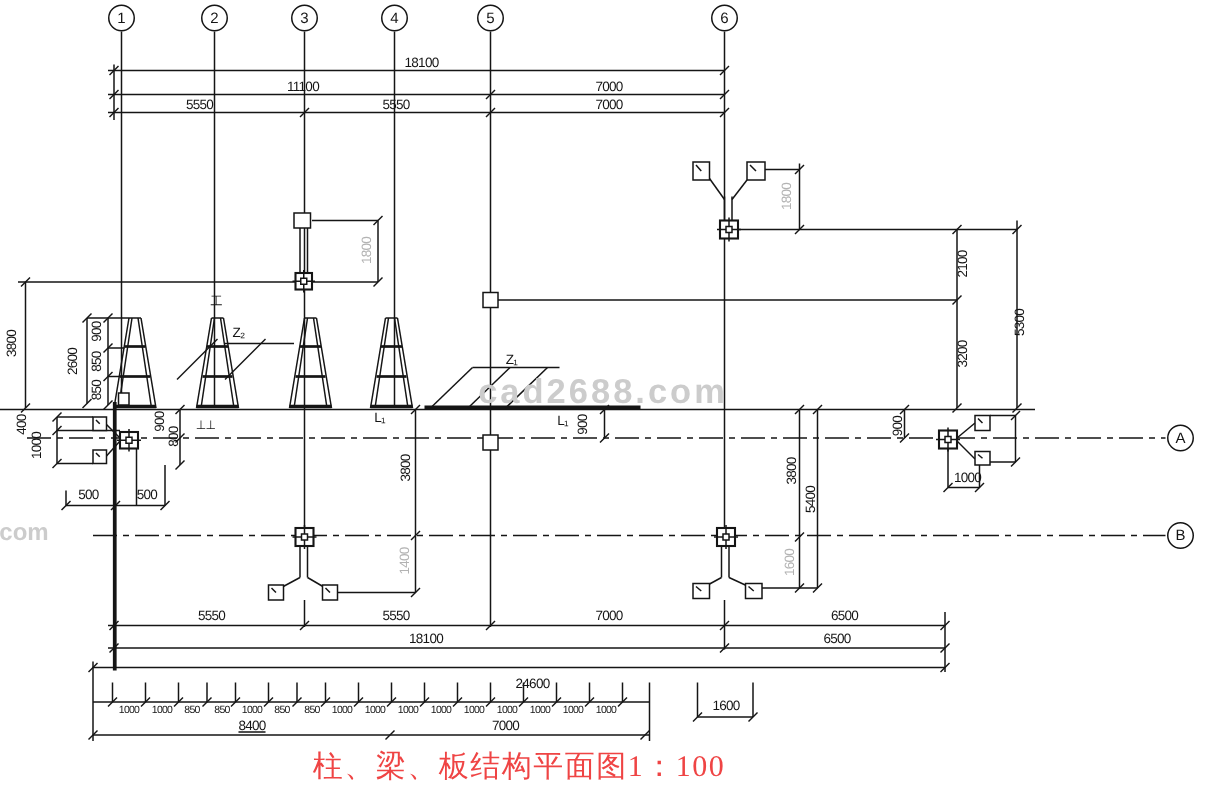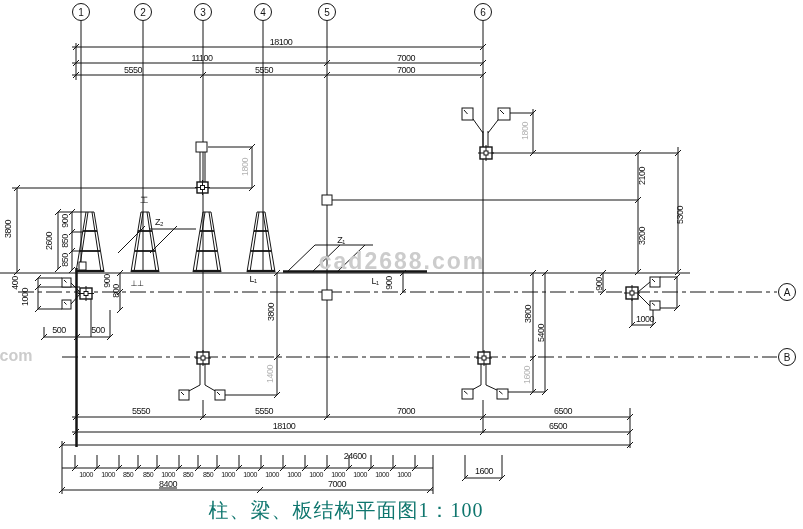--- a/index.html
+++ b/index.html
@@ -13,7 +13,7 @@
           transform:translate(-50%,-50%);display:flex;align-items:center;justify-content:center;
           font-size:10px;color:#151515;background:#fff;}
   #title{position:absolute;transform:translate(-50%,0);white-space:nowrap;
-         font-family:"Liberation Serif",serif;font-size:20px;color:#0f766e;letter-spacing:1px;}
+         font-family:"Liberation Serif",serif;font-size:20px;color:#ef4444;letter-spacing:1px;}
   .wm{position:absolute;transform:translate(-50%,-50%);font-weight:bold;
       font-family:"Liberation Sans",sans-serif;white-space:nowrap;}
 </style>

